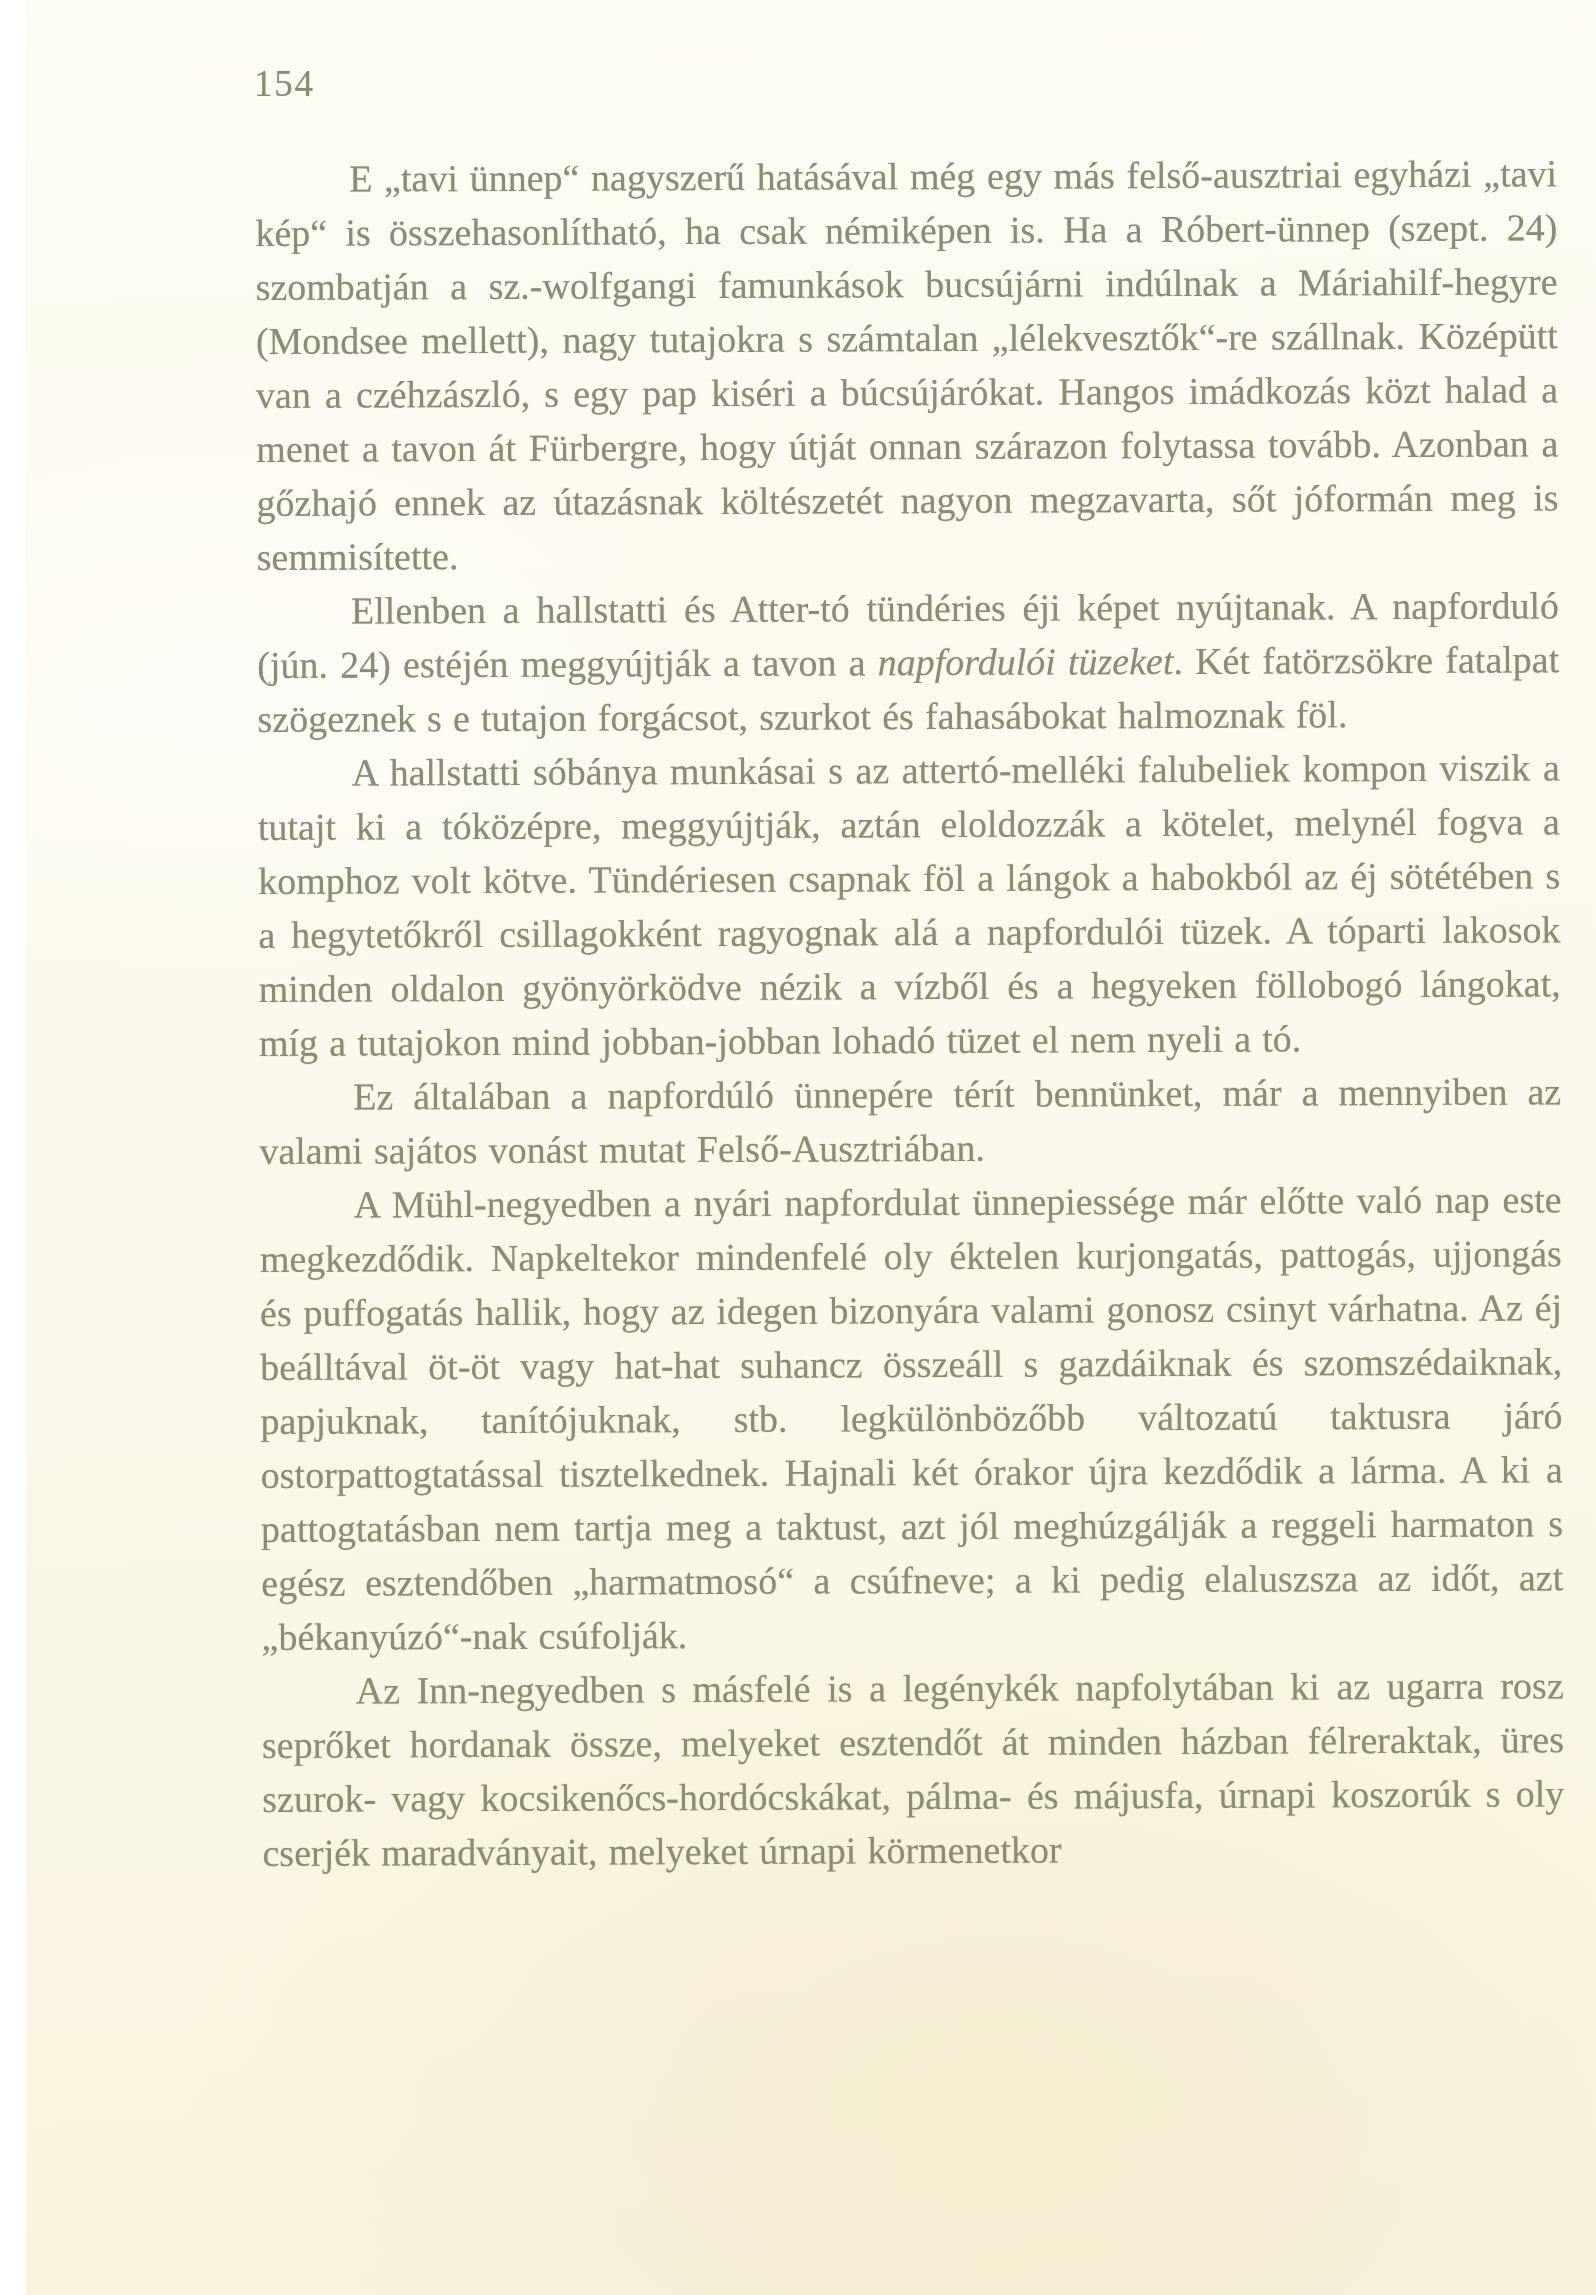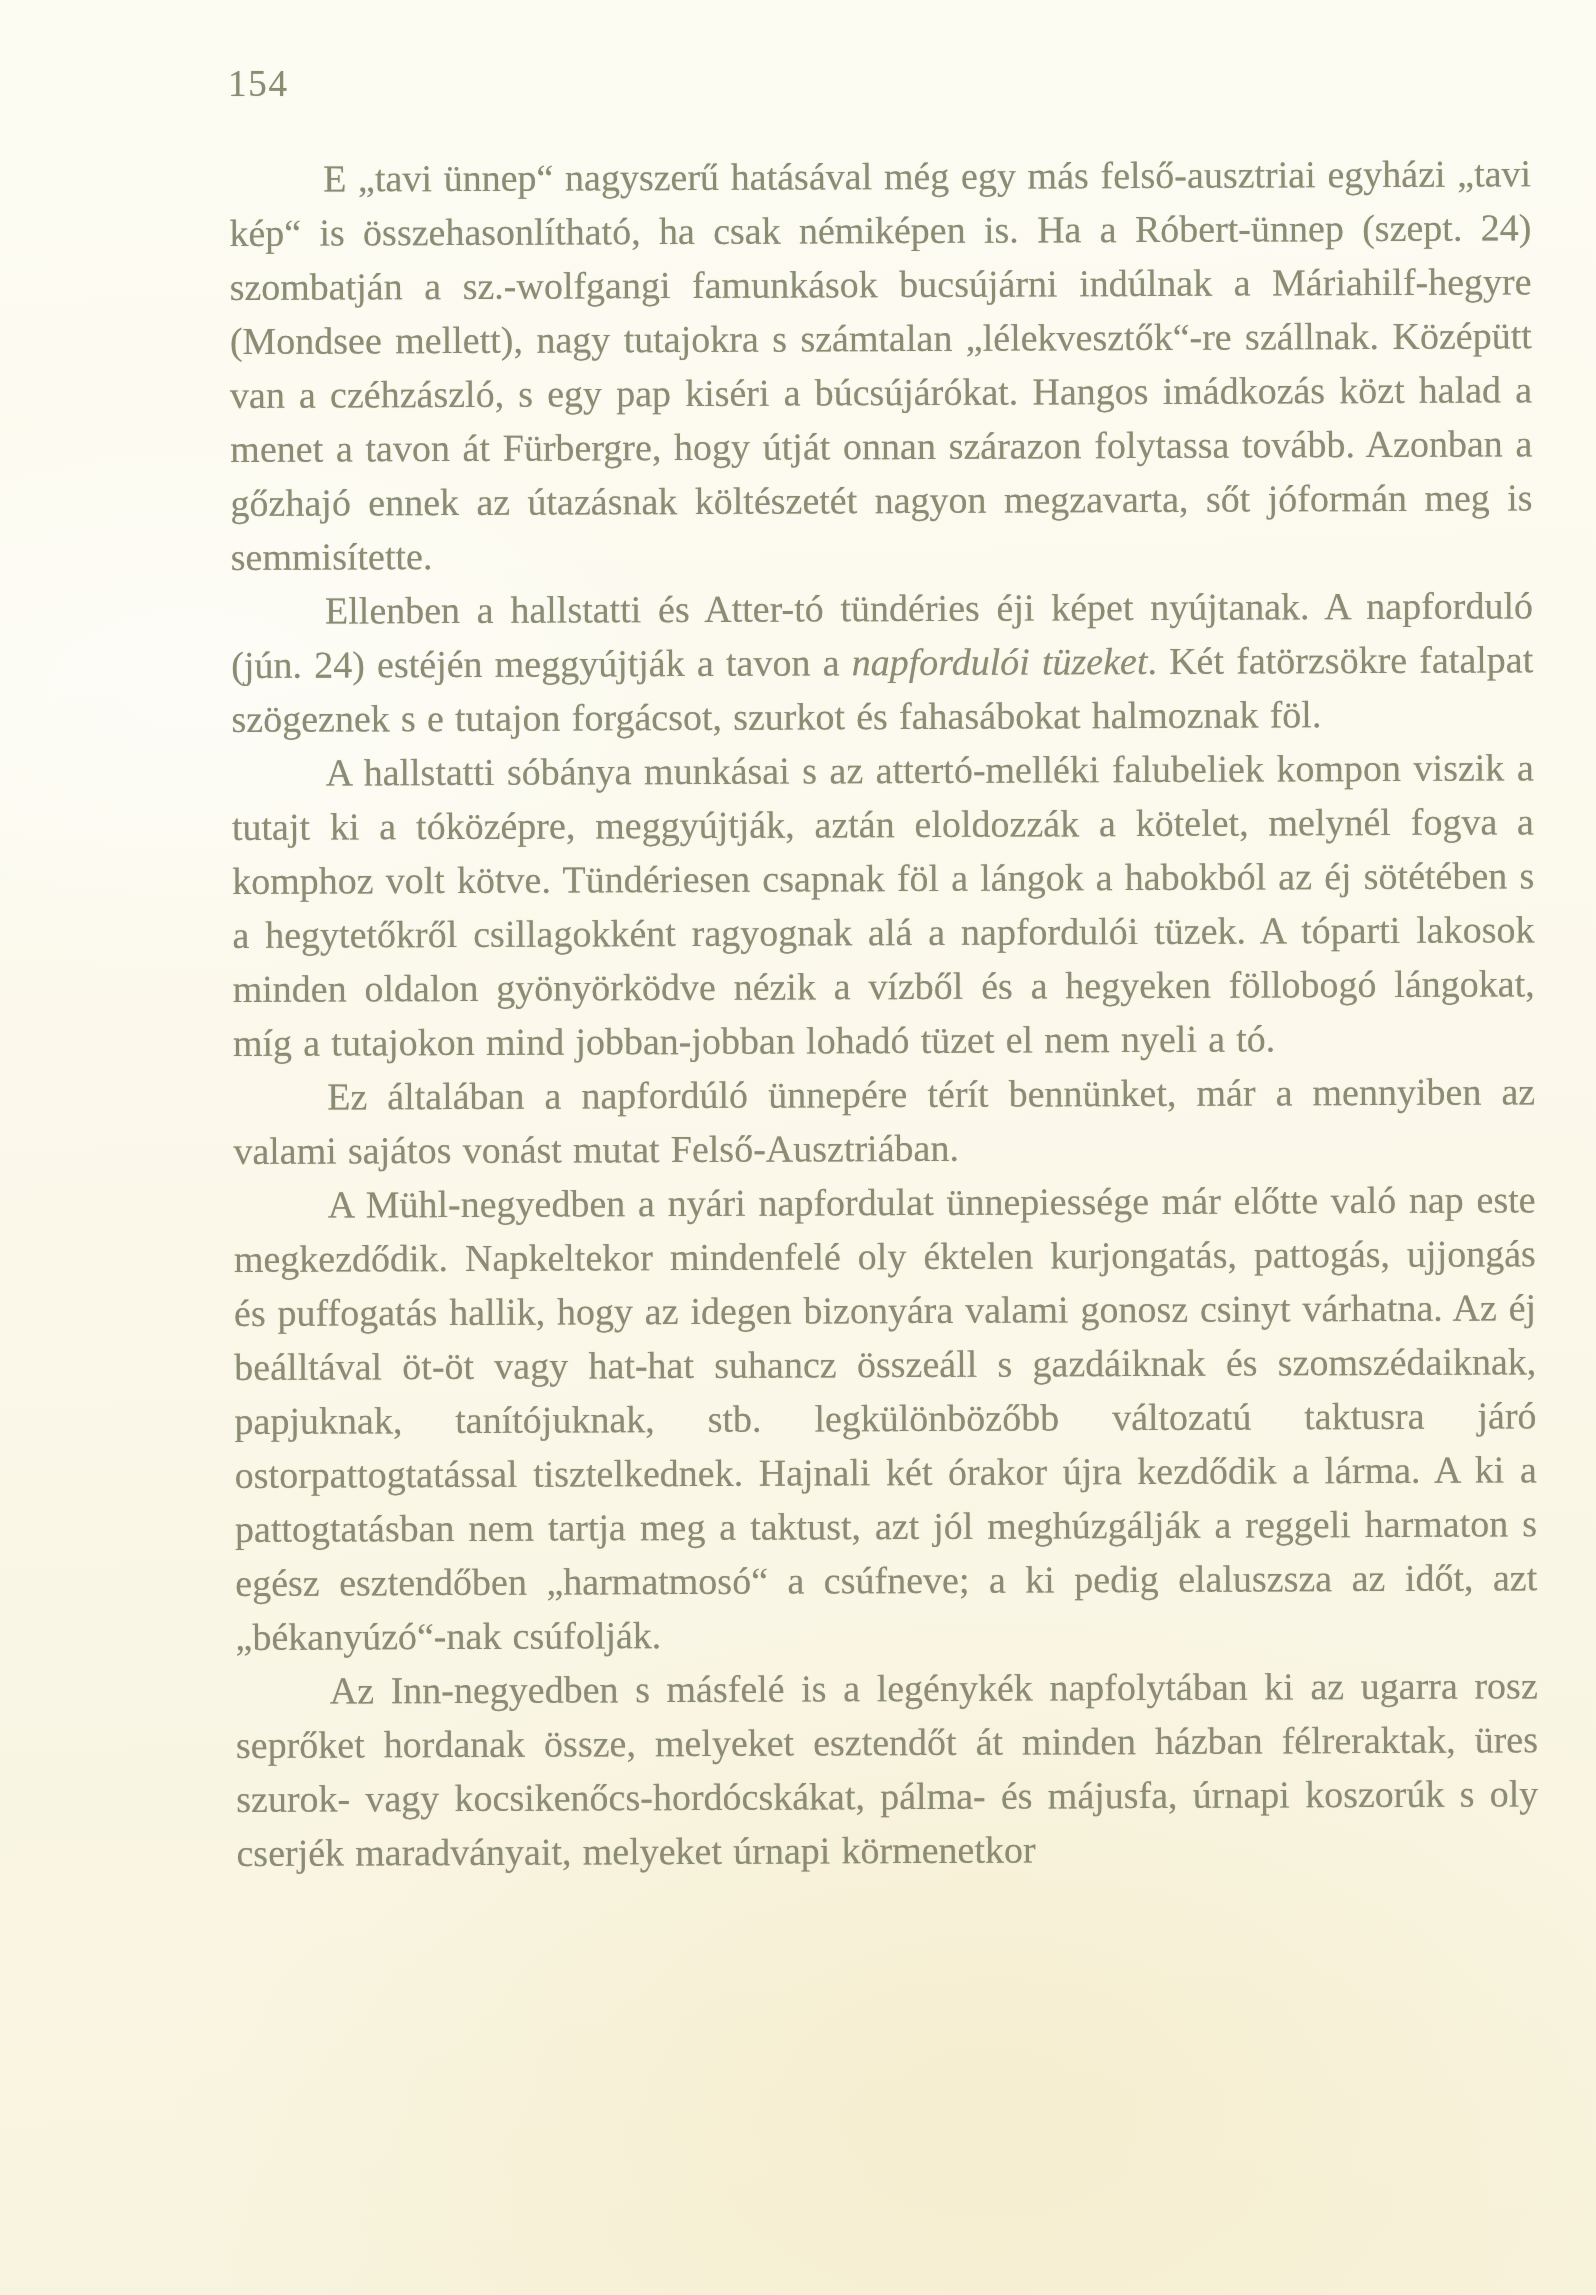--- a/index.html
+++ b/index.html
@@ -20,6 +20,7 @@
       radial-gradient(ellipse 1171px 753px at 62% 92%, rgba(243,233,195,0.55) 0%, rgba(243,233,195,0) 70%),
       radial-gradient(ellipse 753px 418px at 12% 30%, rgba(255,255,255,0.55) 0%, rgba(255,255,255,0) 70%),
       linear-gradient(178deg, var(--paper-top, #fdfcf3) 0%, var(--paper-mid, #fbf8ea) 55%, var(--paper-bottom, #f8f3dd) 100%);
+    margin-left: 26px;
   }
   .page-number {
     position: absolute;

